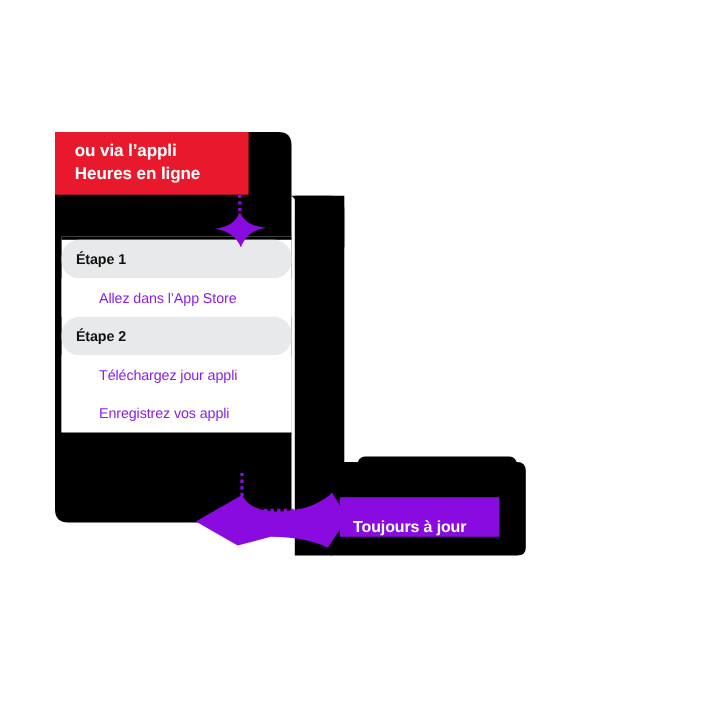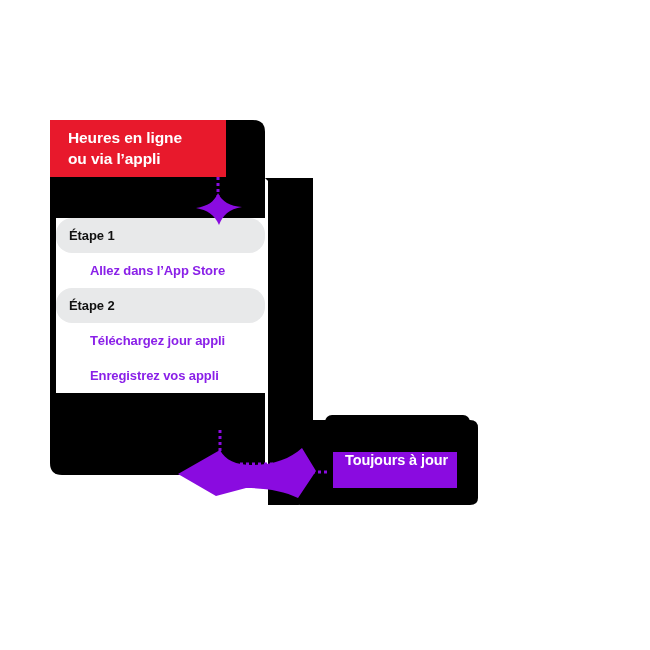--- a/index.html
+++ b/index.html
@@ -164,8 +164,8 @@
   </svg>
 
   <div id="red-banner">
+    <div class="banner-line">ou via l’appli</div>
     <div class="banner-line">Heures en ligne</div>
-    <div class="banner-line">ou via l’appli</div>
   </div>
 
   <svg class="shape-layer" viewBox="0 0 650 650" width="650" height="650" aria-hidden="true" style="z-index:39;">

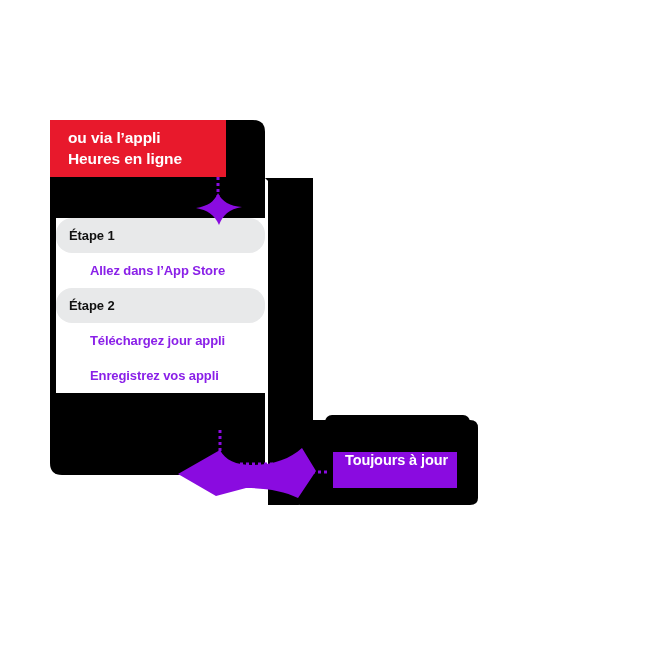--- a/index.html
+++ b/index.html
@@ -83,7 +83,7 @@
     background: #ffffff;
     color: var(--purpleText, #8a20e8);
     font-size: 13px;
-    font-weight: bold;
+    font-weight: normal;
     padding-left: 34px;
     letter-spacing: -0.1px;
   }

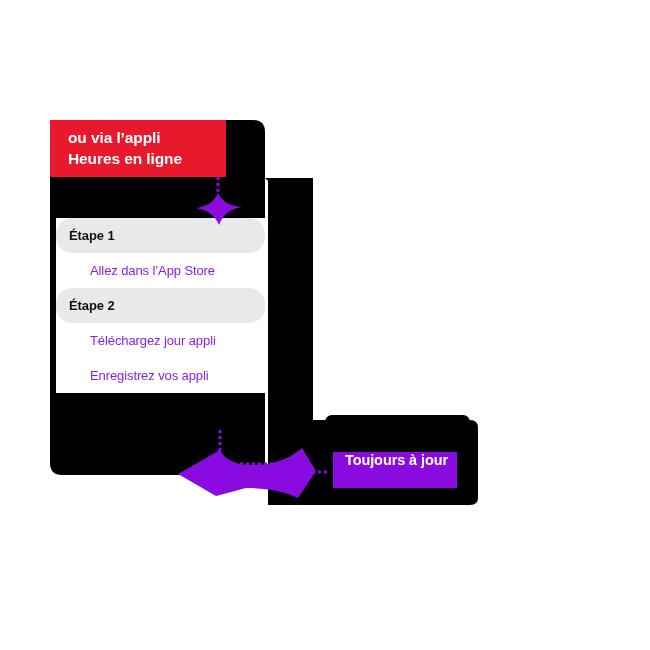--- a/index.html
+++ b/index.html
@@ -101,13 +101,13 @@
   }
   #badge-band {
     position: absolute;
-    left: 333px;
+    left: 309px;
     top: 452px;
-    width: 124px;
+    width: 145px;
     height: 36px;
     background: var(--purple, #8a0be0);
     display: flex;
-    align-items: flex-start;
+    align-items: flex-end;
     padding-left: 12px;
     box-sizing: border-box;
     z-index: 37;

